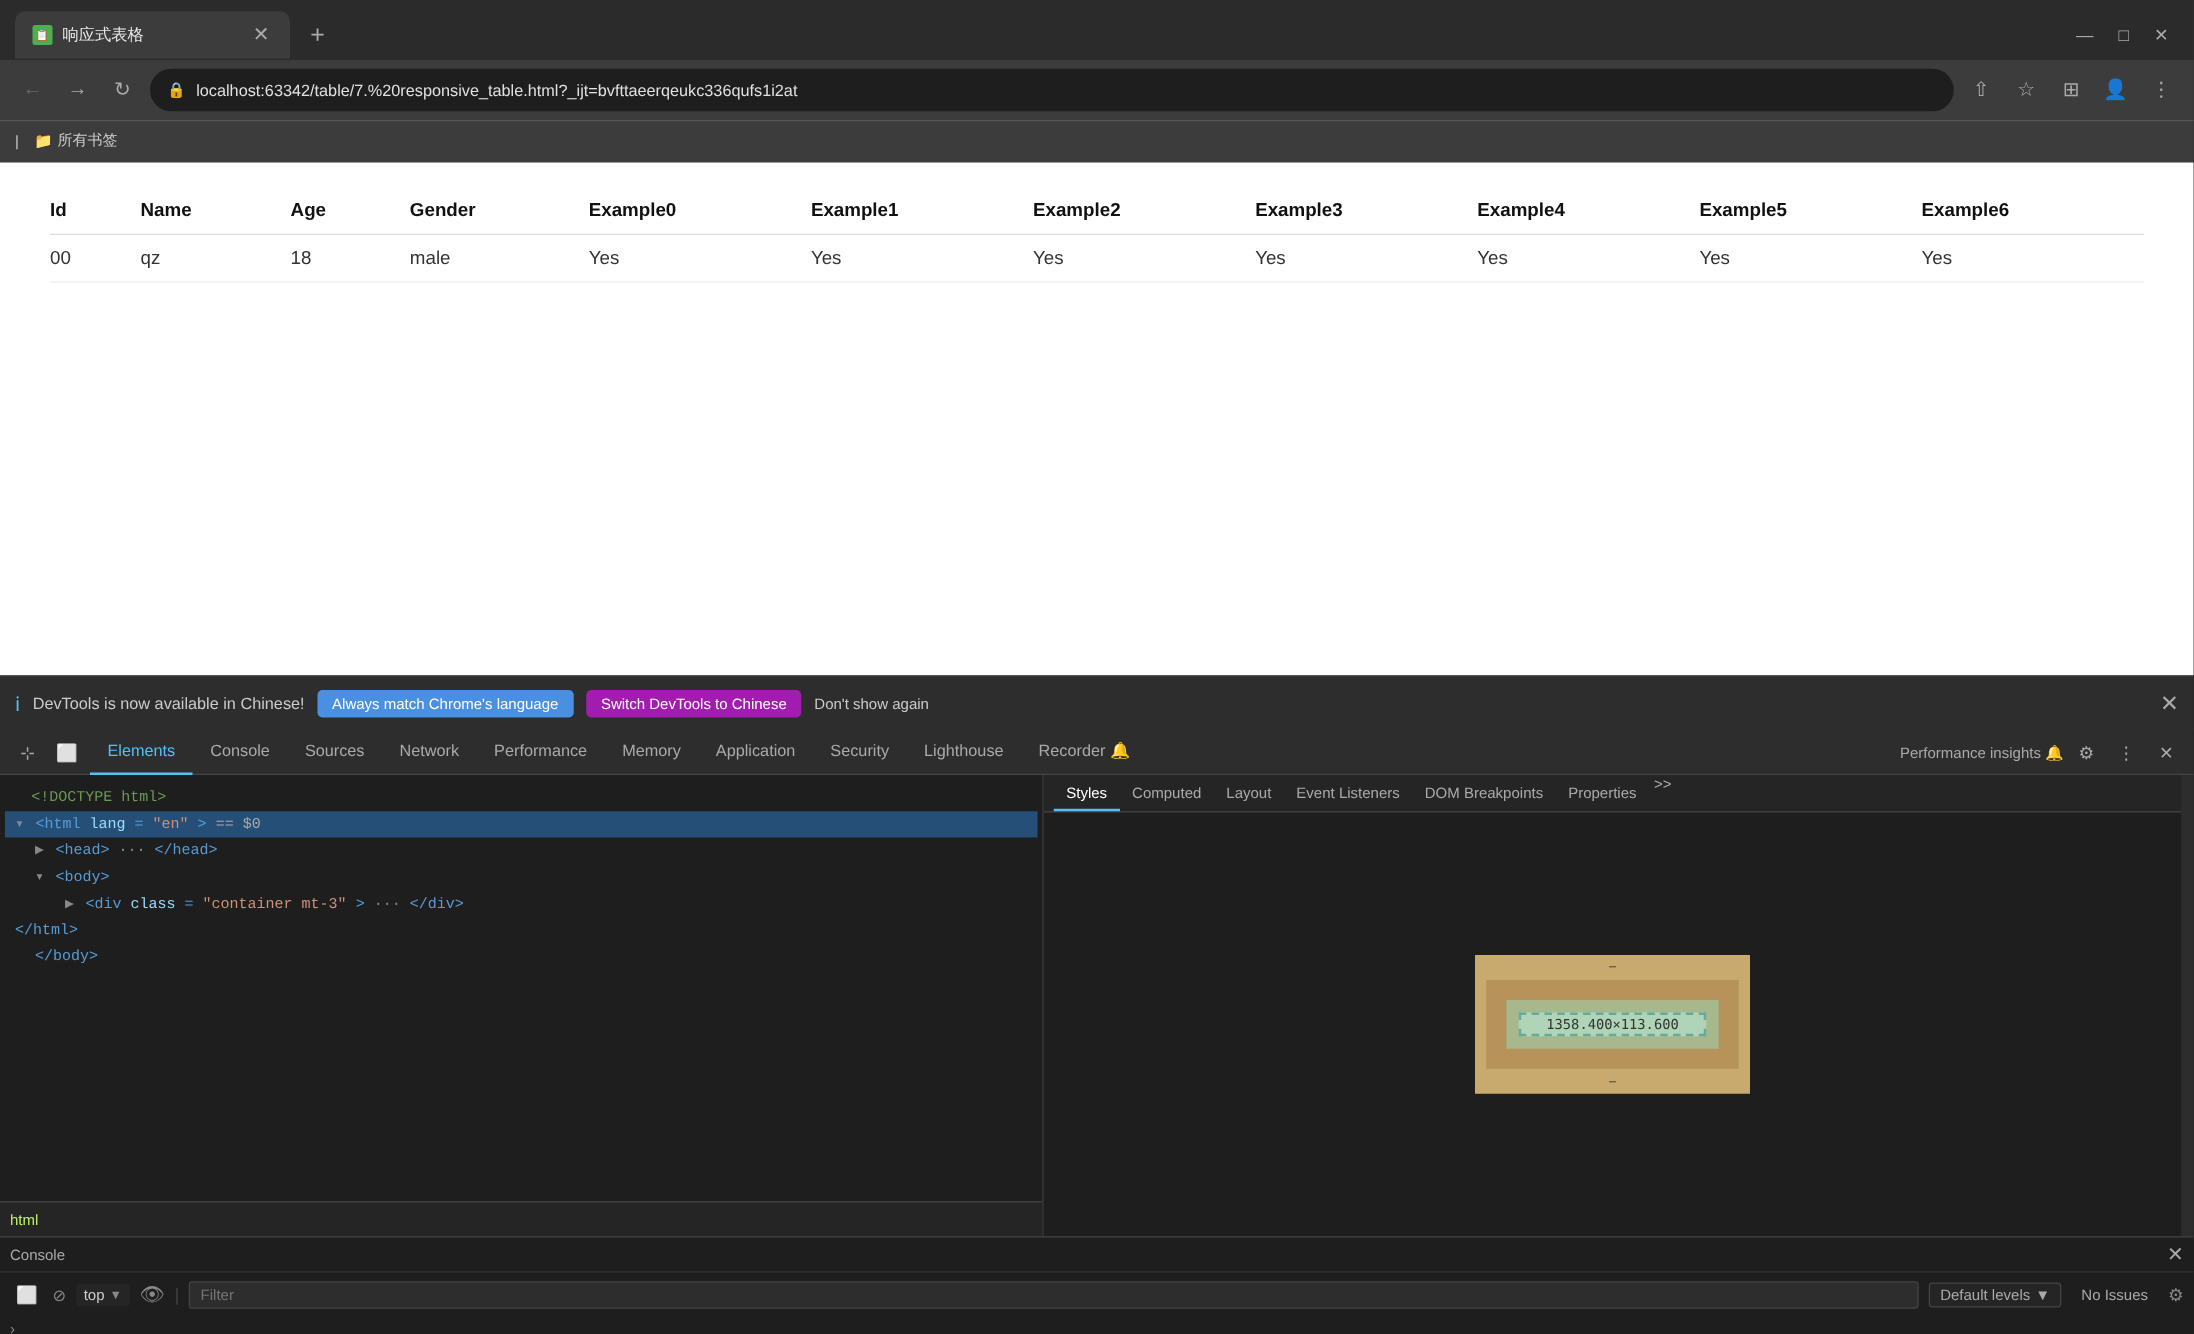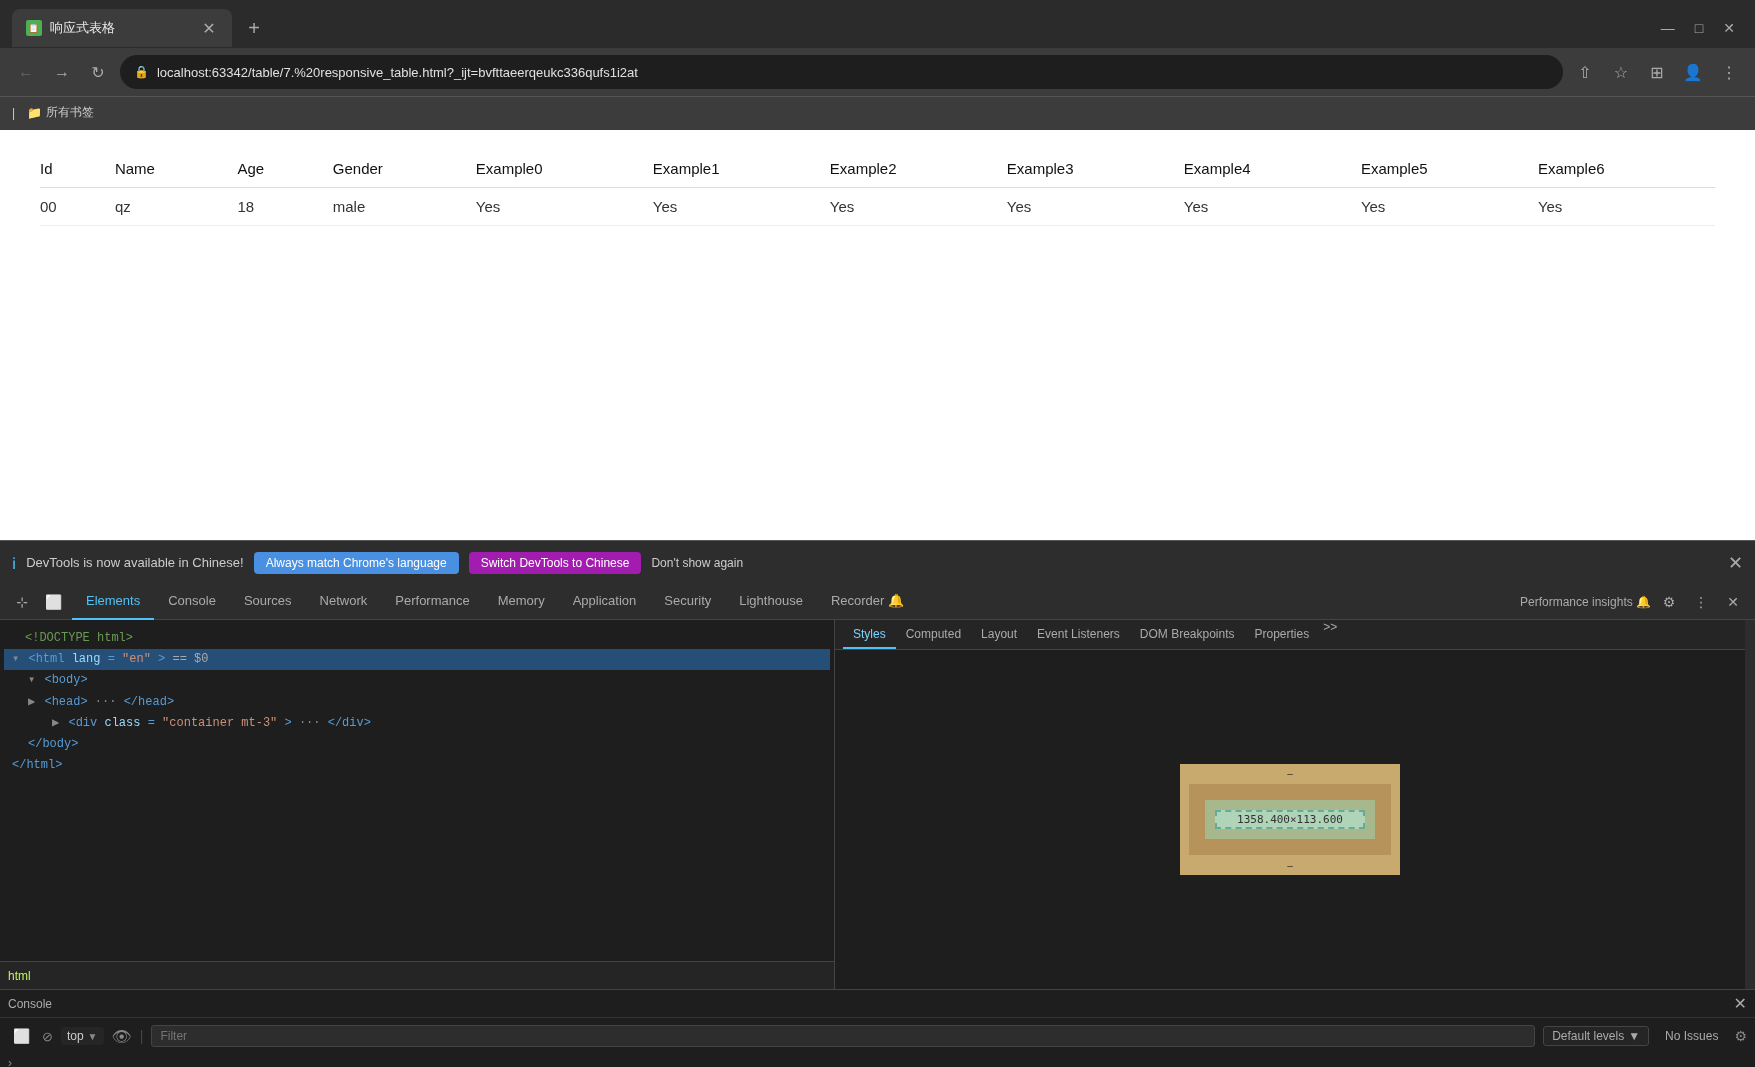--- a/index.html
+++ b/index.html
@@ -29,7 +29,7 @@
     
     .webpage { background: white; height: 410px; overflow: hidden; padding: 20px 40px; }
     .data-table { width: 100%; border-collapse: collapse; }
-    .data-table th { text-align: left; font-weight: normal; font-size: 15px; color: #111; padding: 10px 20px 10px 0; border-bottom: 1px solid #ddd; }
+    .data-table th { text-align: left; font-weight: bold; font-size: 15px; color: #111; padding: 10px 20px 10px 0; border-bottom: 1px solid #ddd; }
     .data-table td { text-align: left; font-size: 15px; color: #333; padding: 10px 20px 10px 0; border-bottom: 1px solid #eee; }
 
     

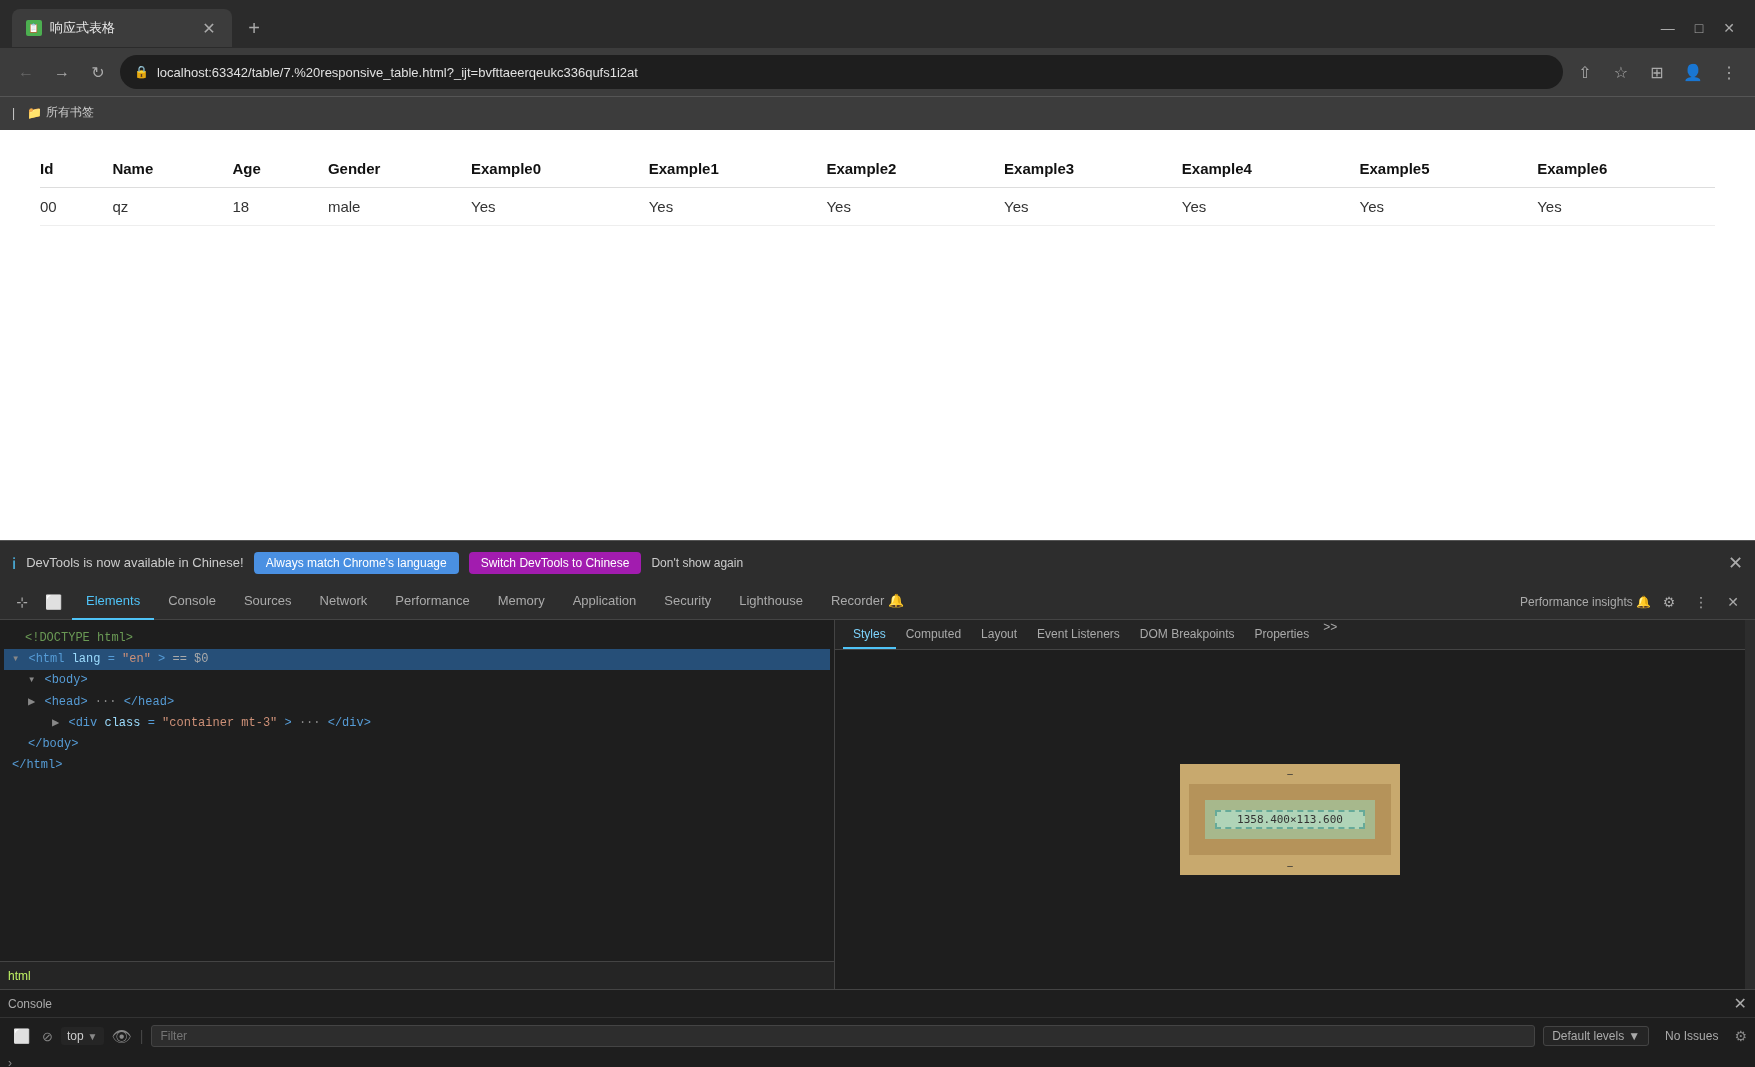--- a/index.html
+++ b/index.html
@@ -72,7 +72,7 @@
     .styles-panel { flex: 1; background: #1e1e1e; display: flex; flex-direction: column; }
     .styles-tabs { display: flex; background: #252525; border-bottom: 1px solid #444; padding: 0 8px; height: 30px; }
     .styles-tab { color: #aaa; font-size: 12px; padding: 0 10px; display: flex; align-items: center; cursor: pointer; border-bottom: 2px solid transparent; }
-    .styles-tab.active { color: #7dd3fc; border-bottom: 2px solid #4fc3f7; }
+    .styles-tab.active { color: #ffffff; border-bottom: 2px solid #4fc3f7; }
     .styles-tab-more { color: #aaa; font-size: 12px; margin-left: 4px; cursor: pointer; }
 
     

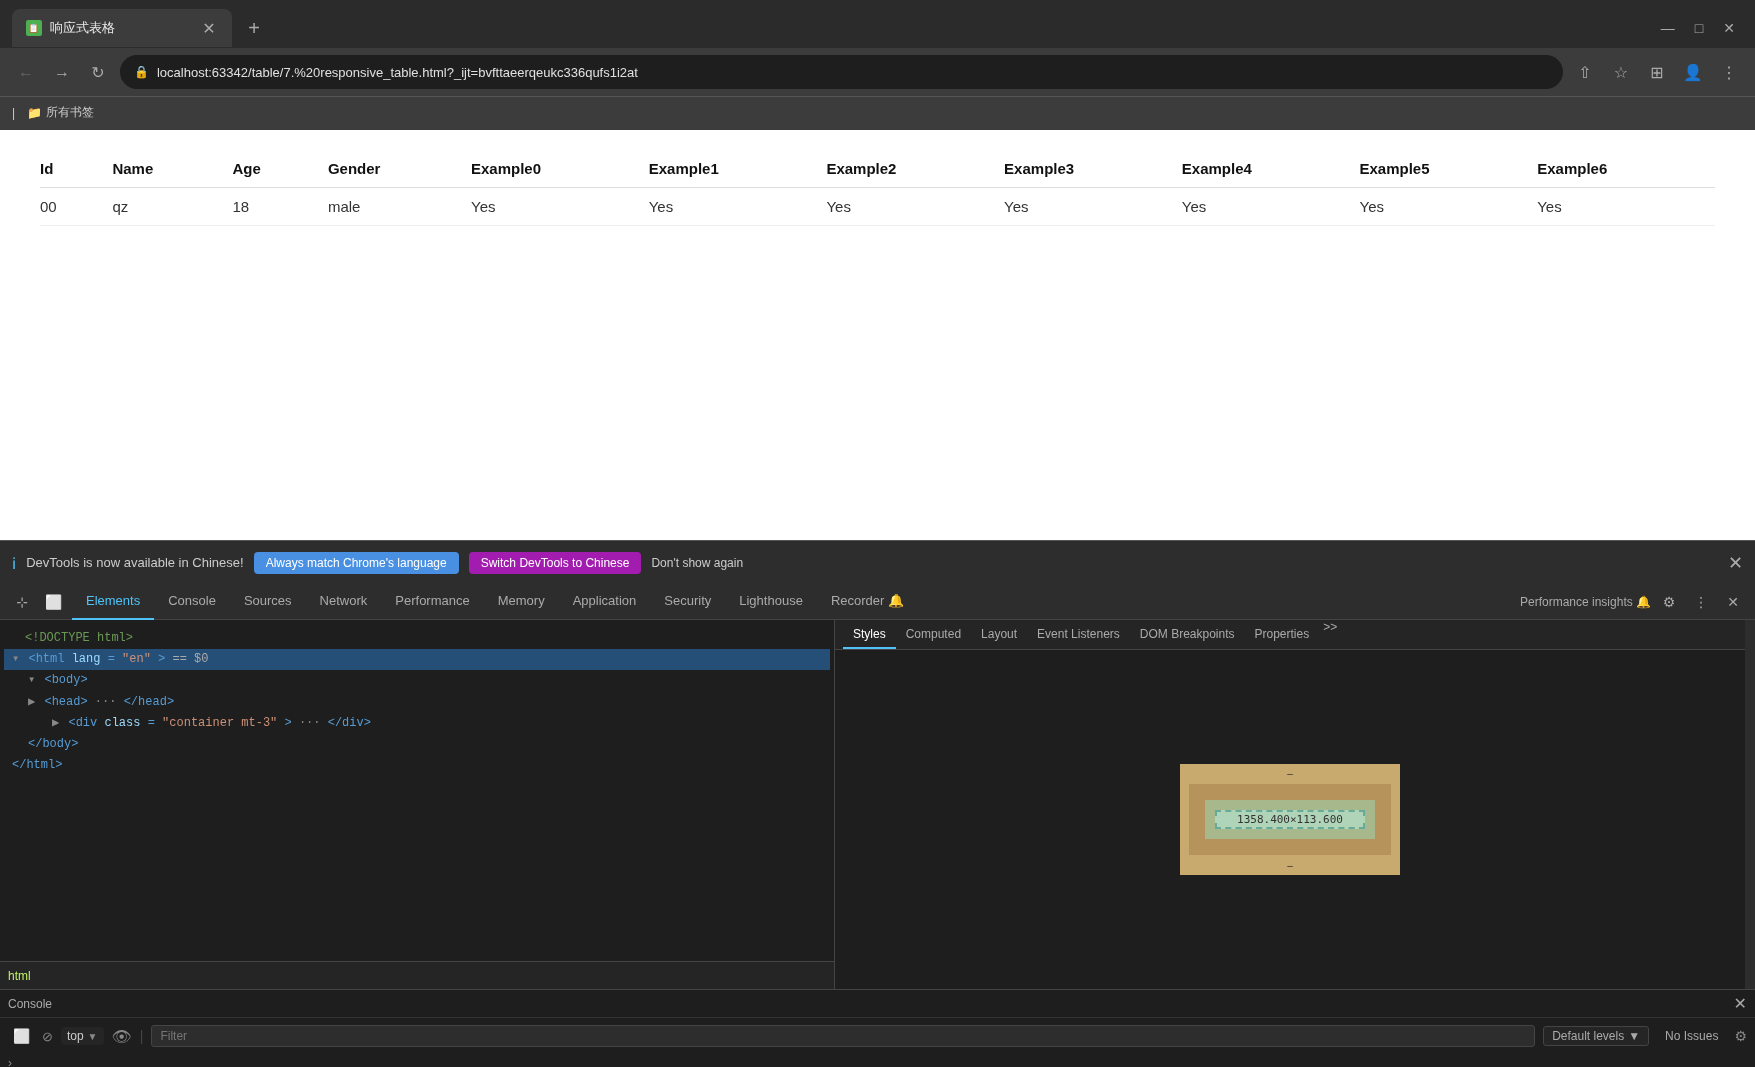--- a/index.html
+++ b/index.html
@@ -236,14 +236,14 @@
           <span style="color:#aaa;"> == $0</span>
         </div>
         <div class="dom-line" style="padding-left: 24px;">
-          <span class="dom-expand">▾</span>
-          <span class="dom-tag">&lt;body&gt;</span>
-        </div>
-        <div class="dom-line" style="padding-left: 24px;">
           <span class="dom-expand">▶</span>
           <span class="dom-tag">&lt;head&gt;</span>
           <span class="dom-ellipsis"> ··· </span>
           <span class="dom-tag">&lt;/head&gt;</span>
+        </div>
+        <div class="dom-line" style="padding-left: 24px;">
+          <span class="dom-expand">▾</span>
+          <span class="dom-tag">&lt;body&gt;</span>
         </div>
         <div class="dom-line" style="padding-left: 48px;">
           <span class="dom-expand">▶</span>

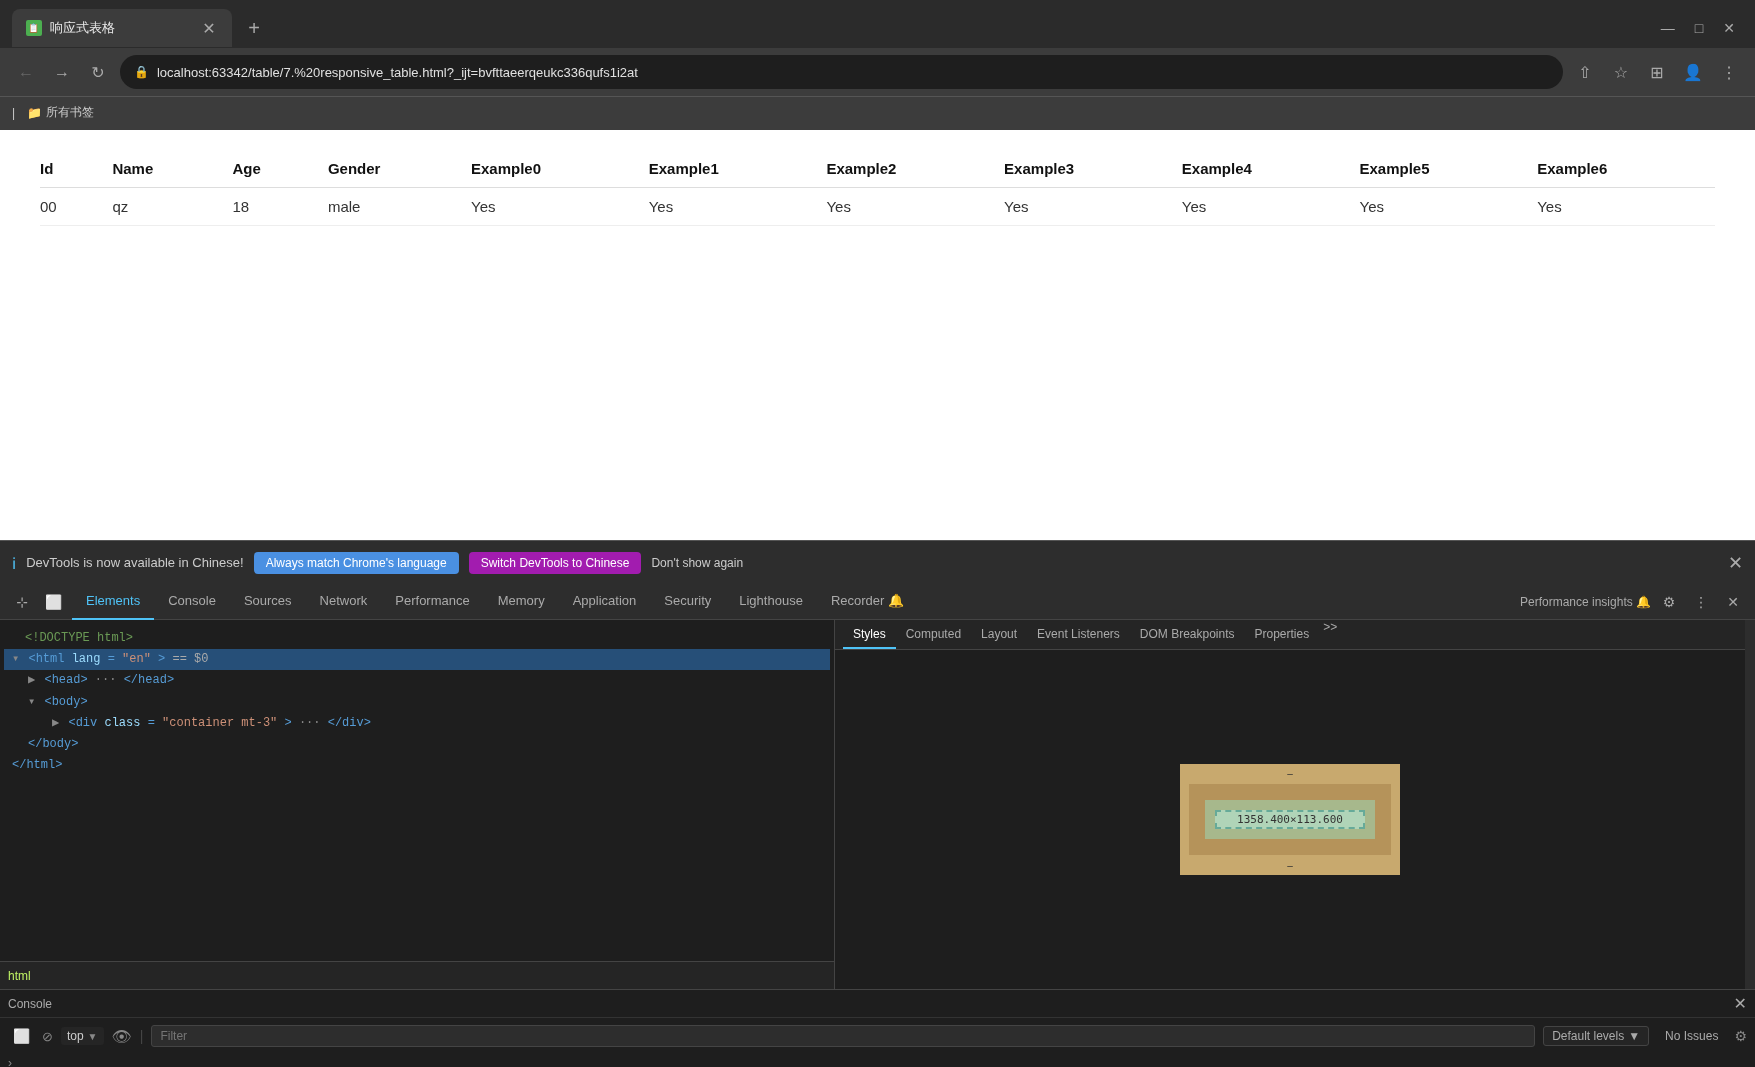--- a/index.html
+++ b/index.html
@@ -255,11 +255,11 @@
           <span class="dom-ellipsis"> ··· </span>
           <span class="dom-tag">&lt;/div&gt;</span>
         </div>
+        <div class="dom-line">
+          <span class="dom-tag">&lt;/html&gt;</span>
+        </div>
         <div class="dom-line" style="padding-left: 24px;">
           <span class="dom-tag">&lt;/body&gt;</span>
-        </div>
-        <div class="dom-line">
-          <span class="dom-tag">&lt;/html&gt;</span>
         </div>
       </div>
       <div class="breadcrumb-bar">

